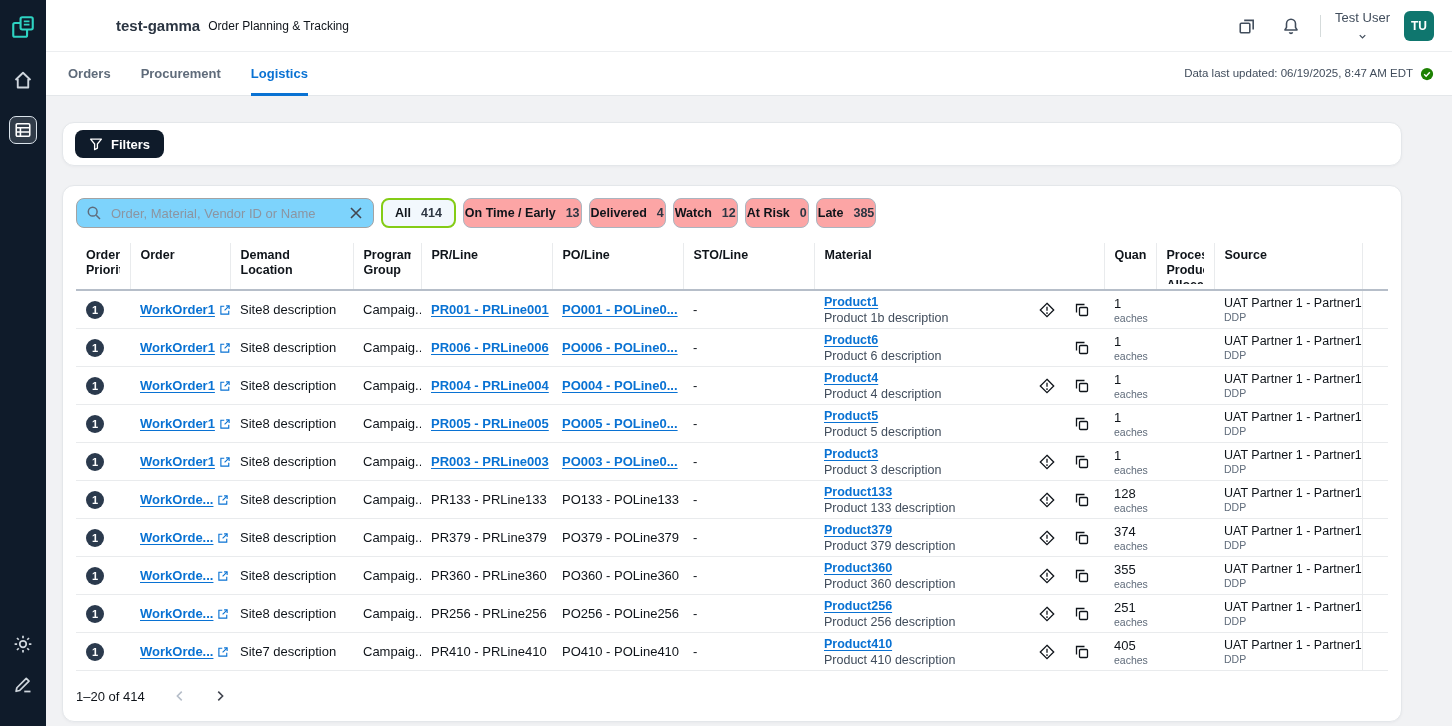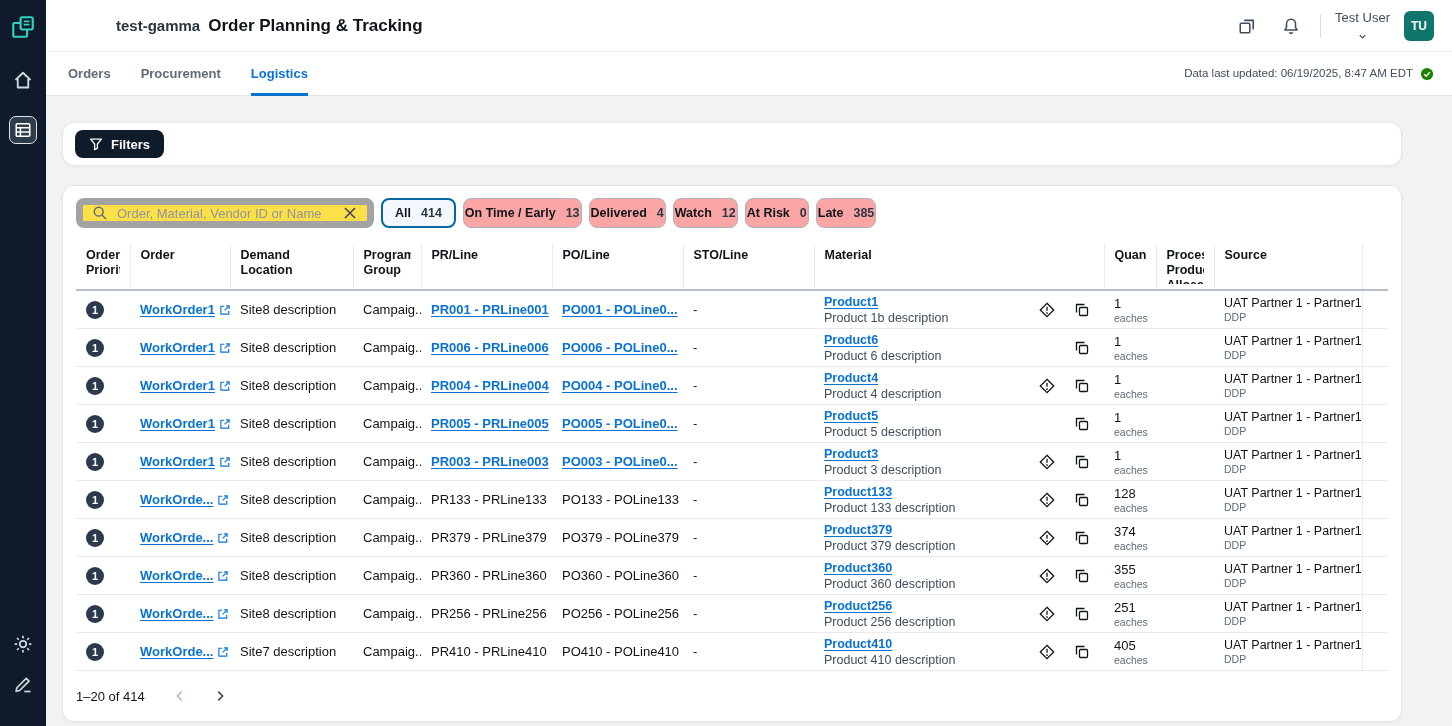--- a/index.html
+++ b/index.html
@@ -29,7 +29,7 @@
     padding:0 18px 0 70px; border-bottom:1px solid #eceef0;
   }
   .env { font-weight:700; font-size:15px; color:#2b3542; margin-right:8px; }
-  .apptitle { font-weight:700; font-size:17px; color:#0f141a; }
+  .apptitle { font-weight:400; font-size:12px; color:#0f141a; }
   .topbar-right { margin-left:auto; display:flex; align-items:center; gap:14px; }
   .iconbtn { width:30px; height:30px; display:flex; align-items:center; justify-content:center; color:#414d5c; cursor:pointer; }
   .vdiv { width:1px; height:22px; background:#d5dbdb; }

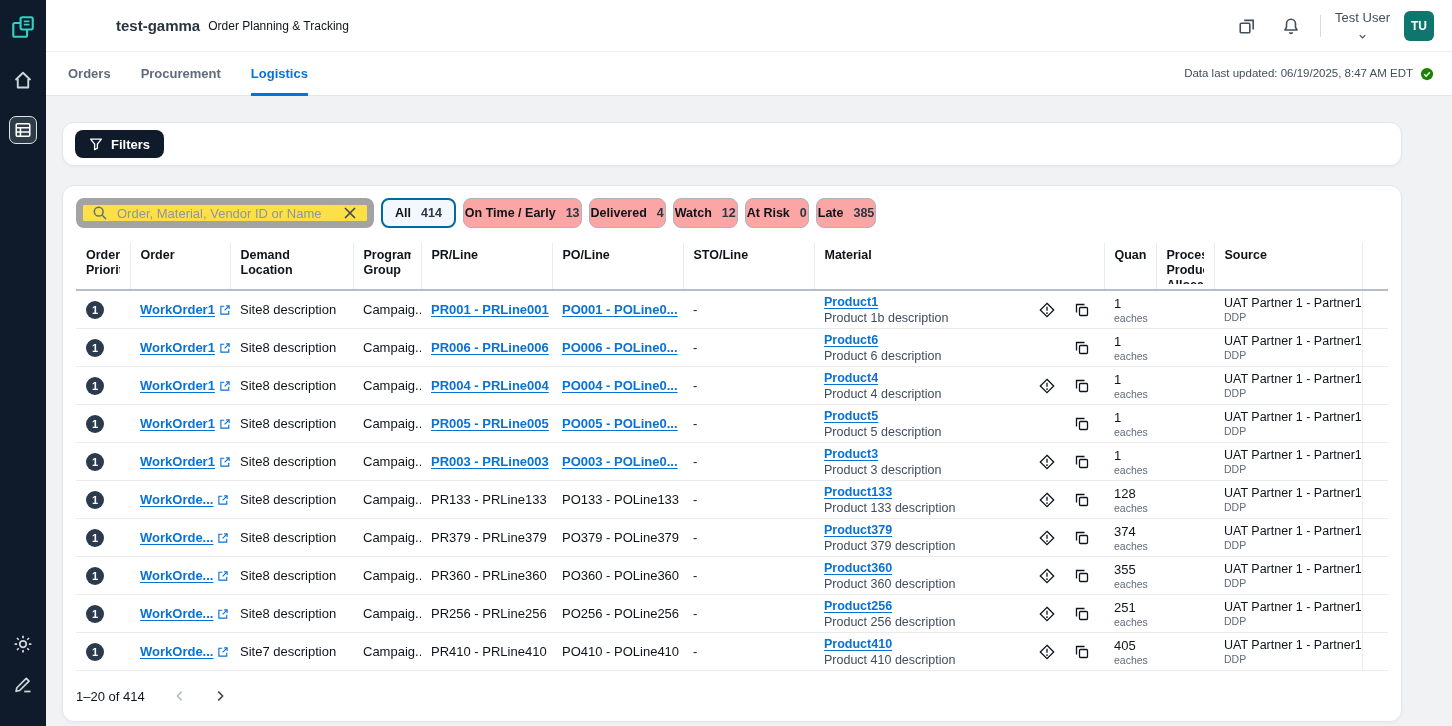--- a/index.html
+++ b/index.html
@@ -50,7 +50,7 @@
 
   .table-card { padding:12px 13px 8px; overflow:hidden; }
   .controls { display:flex; align-items:center; gap:7px; margin-bottom:15px; }
-  .searchbox { display:flex; align-items:center; width:298px; height:30px; border:7px solid #a3a3a3; border-radius:8px; padding:4px 9px; gap:7px; background:#fde047; flex:none; }
+  .searchbox { display:flex; align-items:center; width:298px; height:30px; border:1px solid #a3a3a3; border-radius:8px; padding:4px 9px; gap:7px; background:#7dd3fc; flex:none; }
   .searchbox input { flex:1; min-width:0; border:none; outline:none; font-size:13px; color:#0f141a; font-family:inherit; background:transparent; }
   .searchbox input::placeholder { color:#8c95a1; }
   .clear-btn { color:#424650; cursor:pointer; display:flex; }

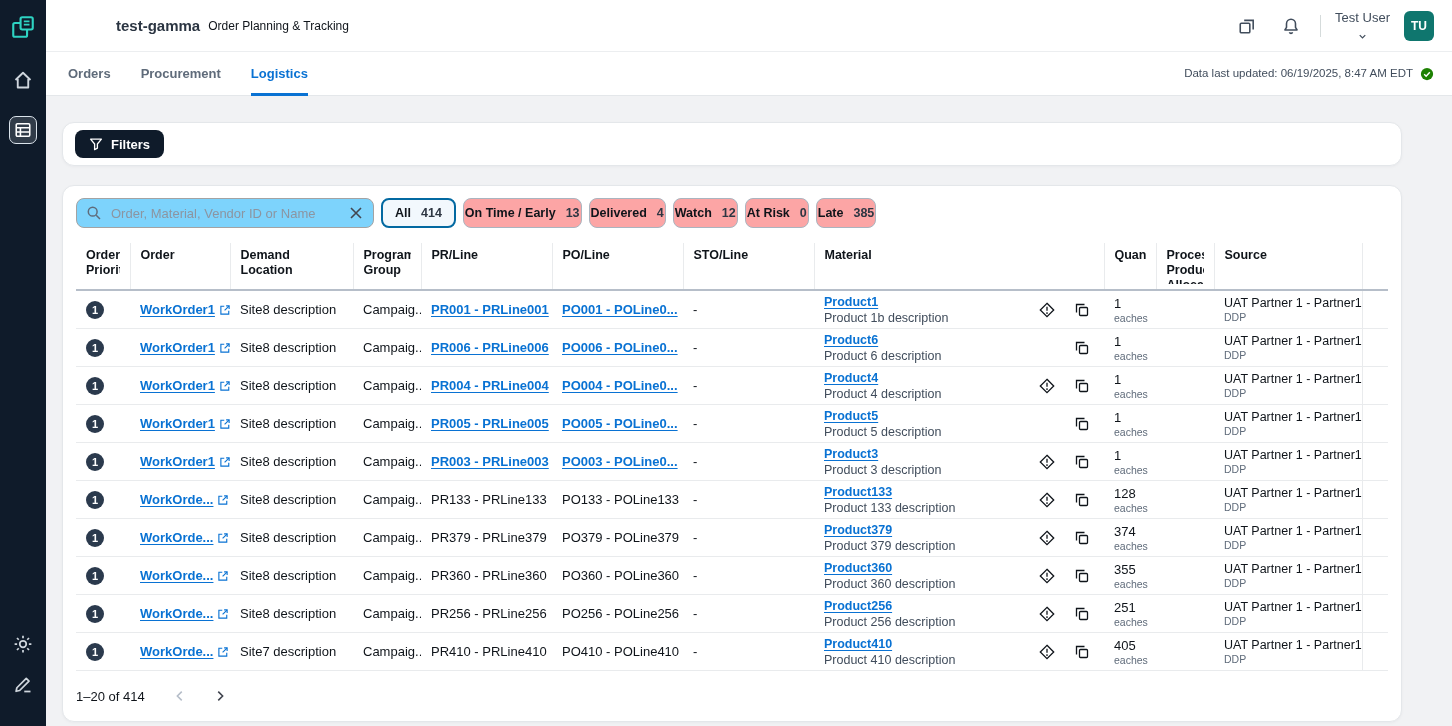--- a/index.html
+++ b/index.html
@@ -58,7 +58,7 @@
   .chip { display:inline-flex; align-items:center; gap:10px; height:30px; padding:0 1px; border:1px solid #aab4bf; border-radius:8px; background:#fca5a5; font-size:12.5px; cursor:pointer; font-family:inherit; flex:none; }
   .chip .lbl { font-weight:700; color:#0f141a; white-space:nowrap; }
   .chip .cnt { font-weight:600; color:#2d3642; }
-  .chip.selected { border:2px solid #0369a1; background:#f2f8fd; padding:0 12px; }
+  .chip.selected { border:2px solid #84cc16; background:#f2f8fd; padding:0 12px; }
 
   
   table { width:100%; border-collapse:collapse; table-layout:fixed; font-size:13px; color:#0f141a; }

